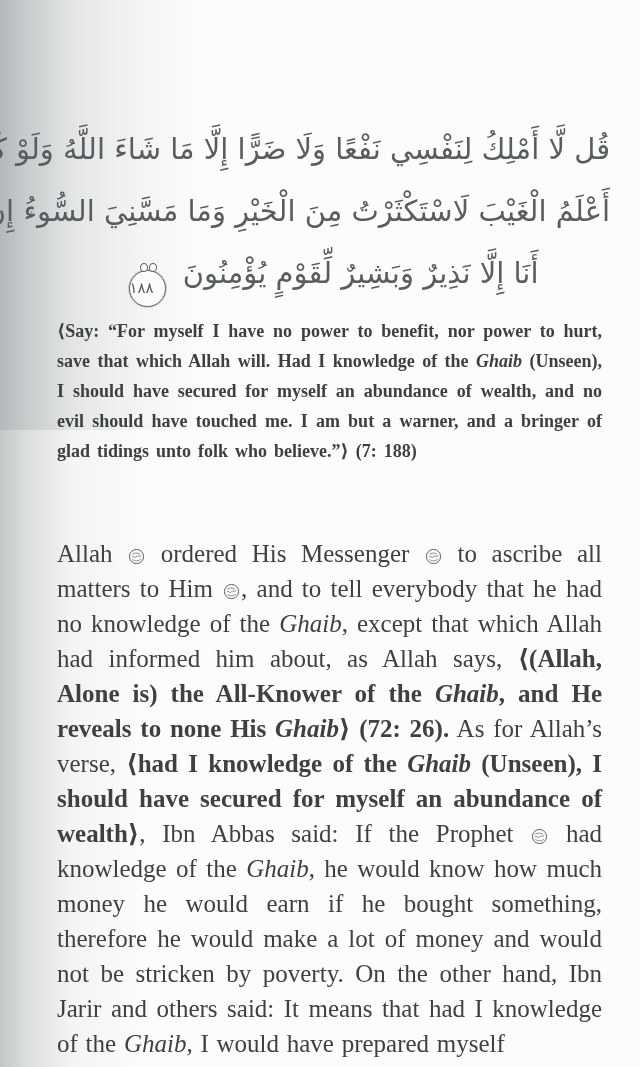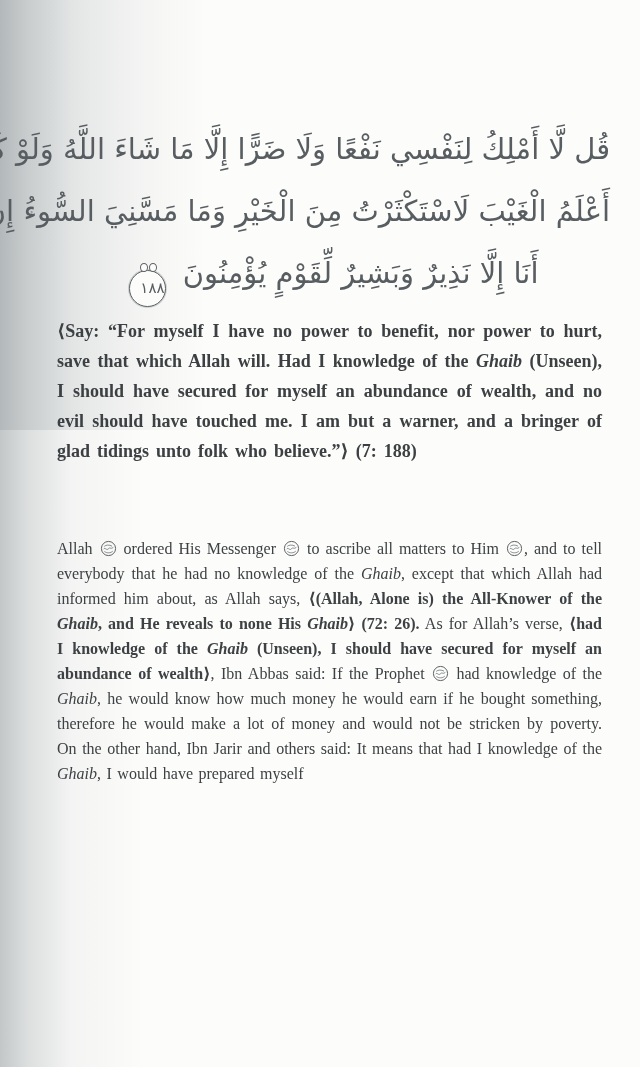--- a/index.html
+++ b/index.html
@@ -59,7 +59,7 @@
     border:1.6px solid #5d6266;
     border-radius:50%;
     font-size:15px; line-height:34px;
-    text-align:right;
+    text-align:left;
     vertical-align:-10px;
     margin:0 8px;
     position:relative;

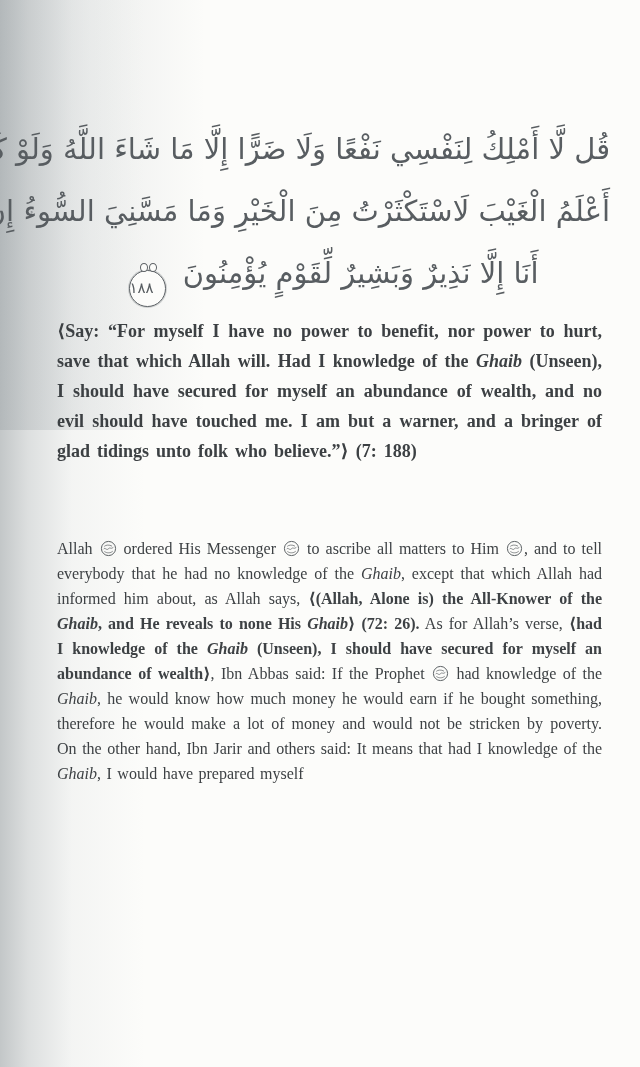--- a/index.html
+++ b/index.html
@@ -92,7 +92,7 @@
 
   .commentary {
     position:absolute; top:536px; left:0; right:0;
-    font-size:16px; line-height:25px;
+    font-size:25px; line-height:35px;
     text-align:justify;
     word-spacing:1.5px;
     color:#3d4144;

